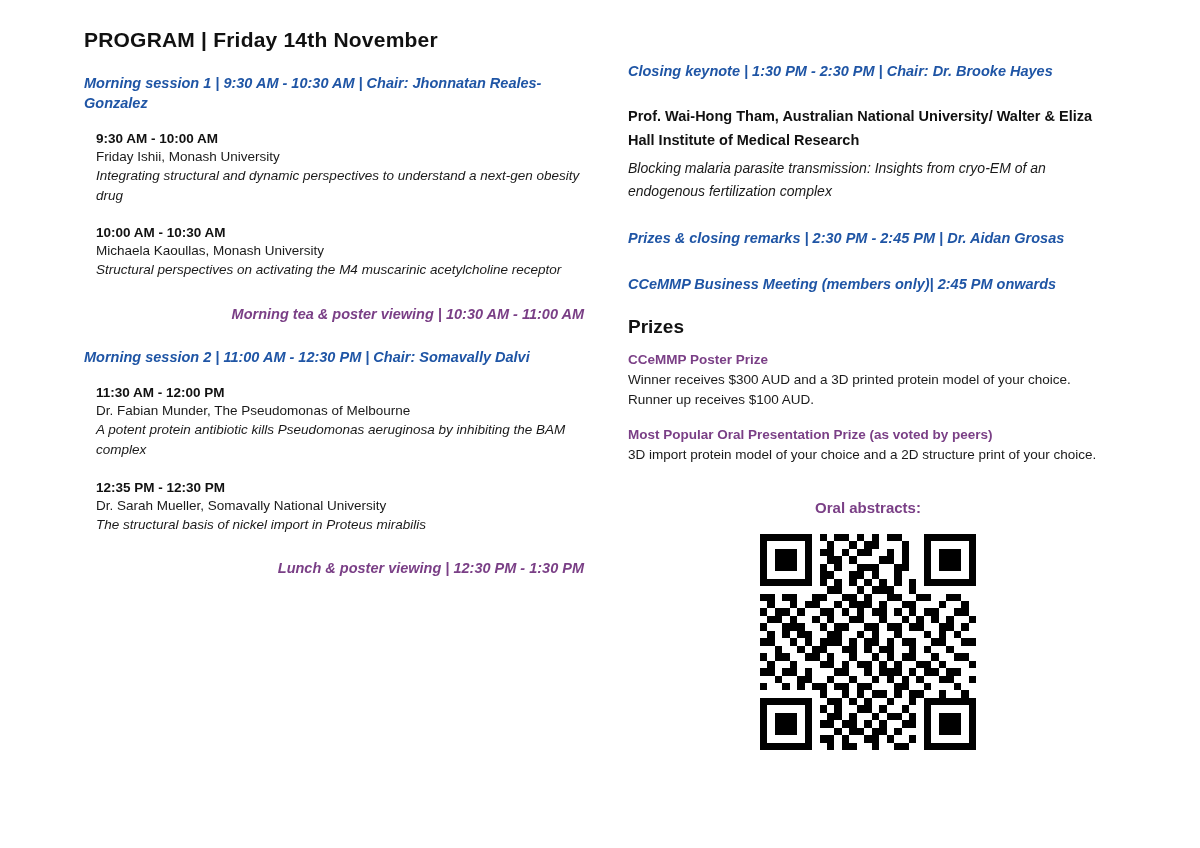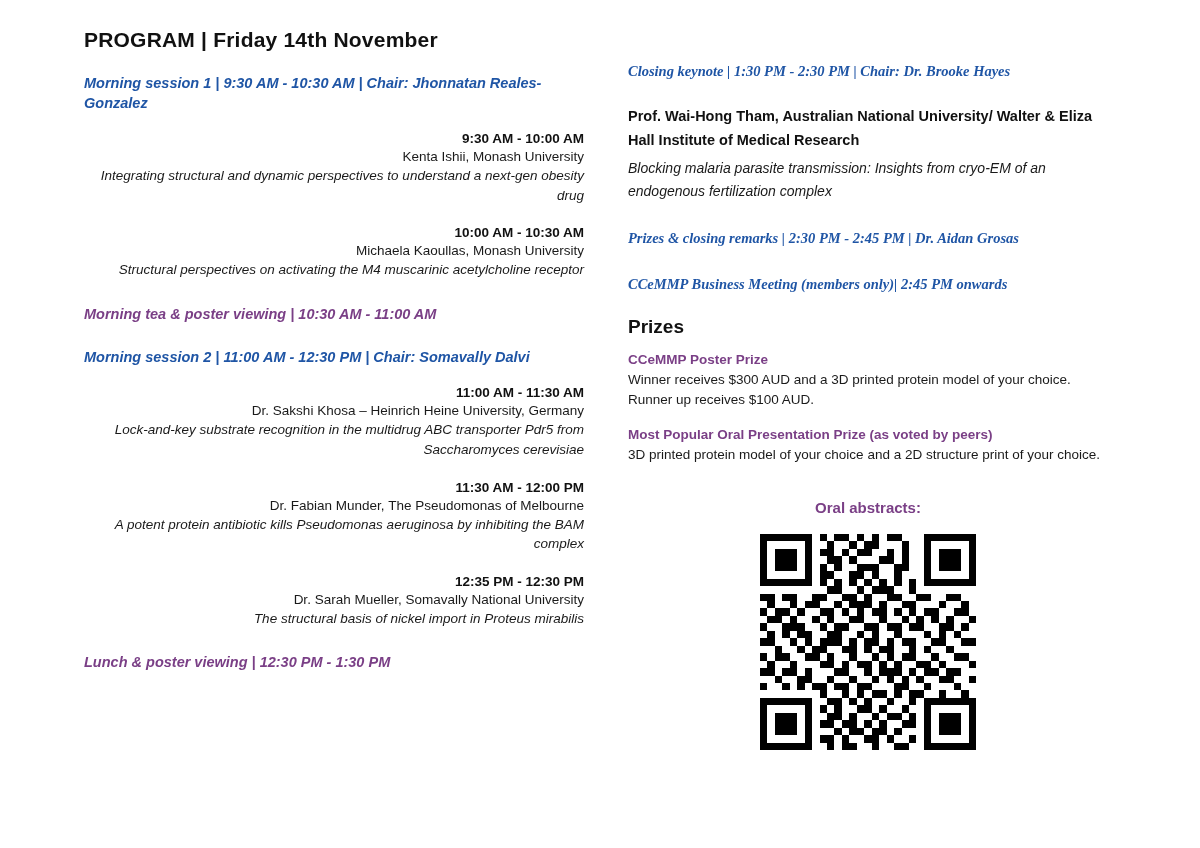--- a/index.html
+++ b/index.html
@@ -83,7 +83,6 @@
     font-size: 14.5px;
     line-height: 1.35;
     margin: 0 0 22px 0;
-    font-family: Liberation Serif, serif;
   }
   .keynote-name {
     font-size: 14.5px;

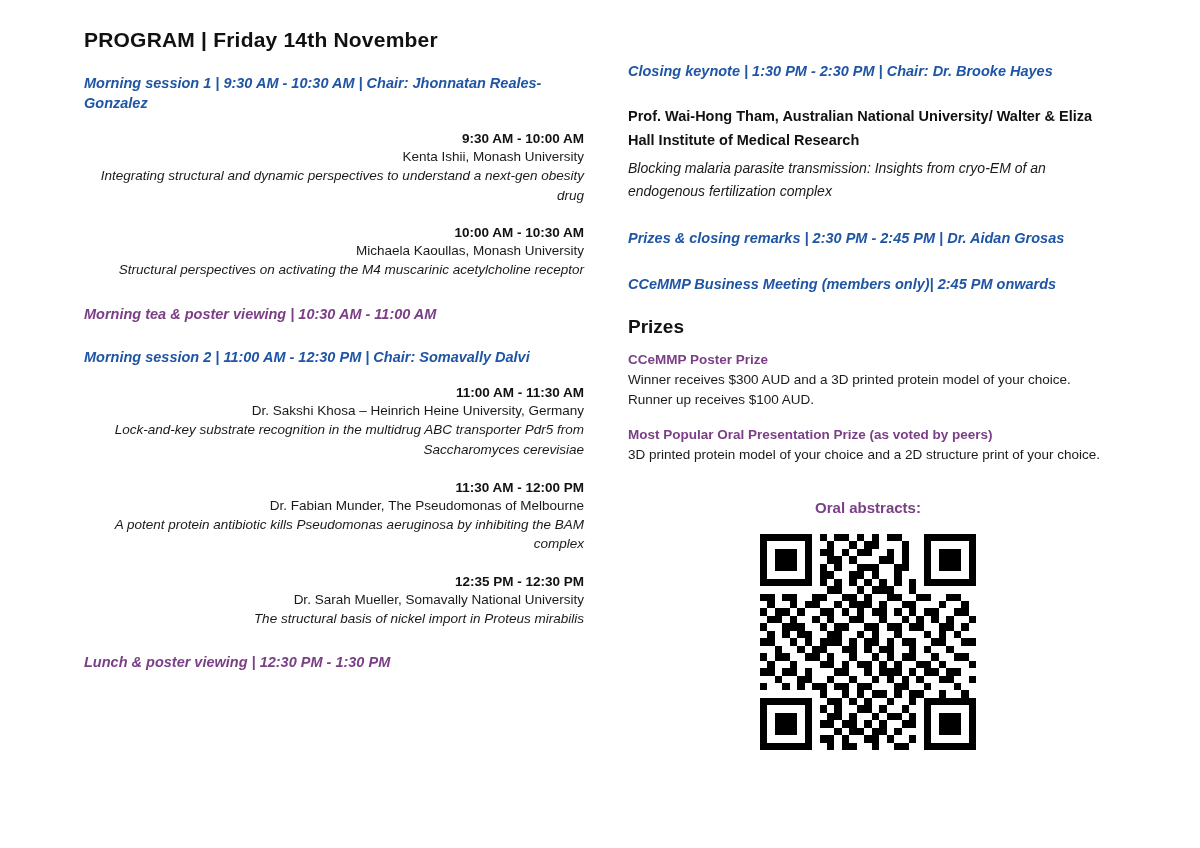--- a/index.html
+++ b/index.html
@@ -57,7 +57,6 @@
   }
   .talk {
     margin: 0 0 20px 12px;
-    text-align: right;
   }
   .talk .time {
     font-size: 13.5px;

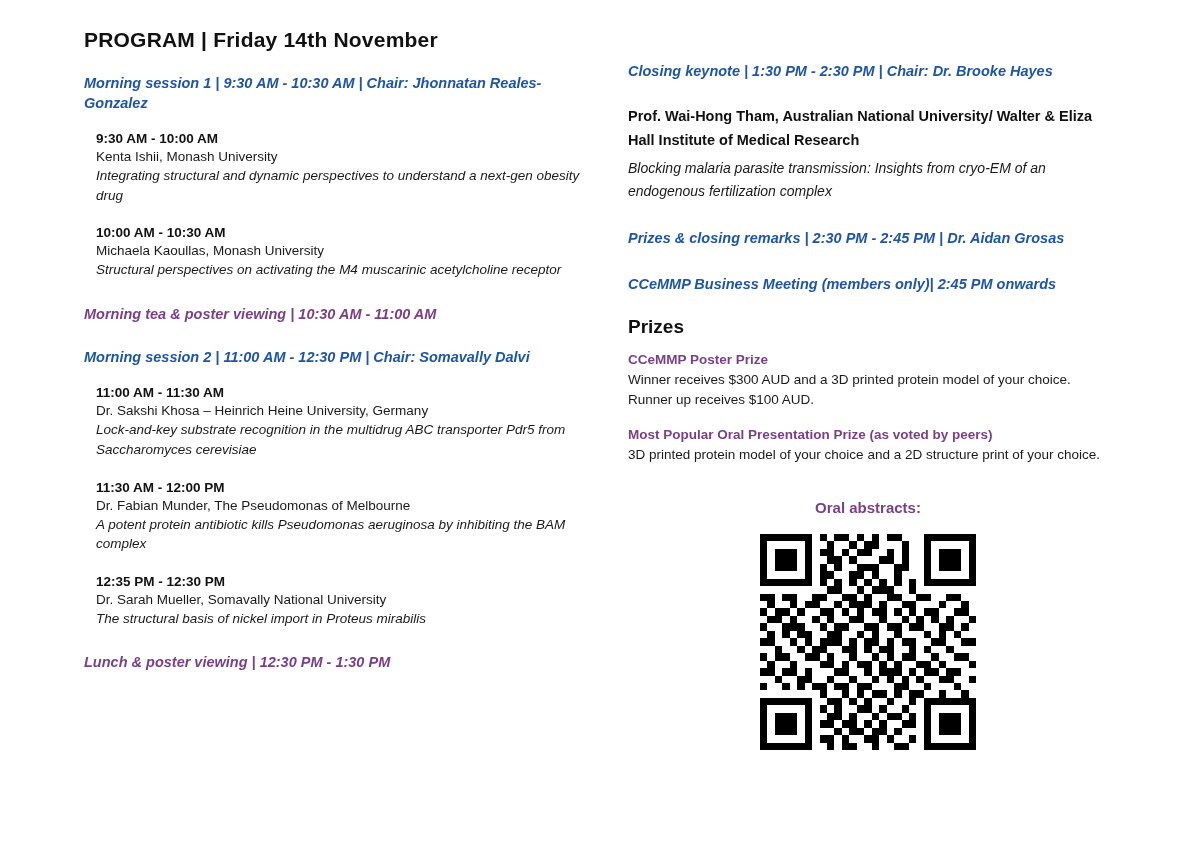--- a/index.html
+++ b/index.html
@@ -150,7 +150,7 @@
 
     <div class="talk">
       <div class="time">9:30 AM - 10:00 AM</div>
-      <div class="speaker">Kenta Ishii, Monash University</div>
+      <div class="speaker">Friday Ishii, Monash University</div>
       <div class="talk-title">Integrating structural and dynamic perspectives to understand a next-gen obesity drug</div>
     </div>
 

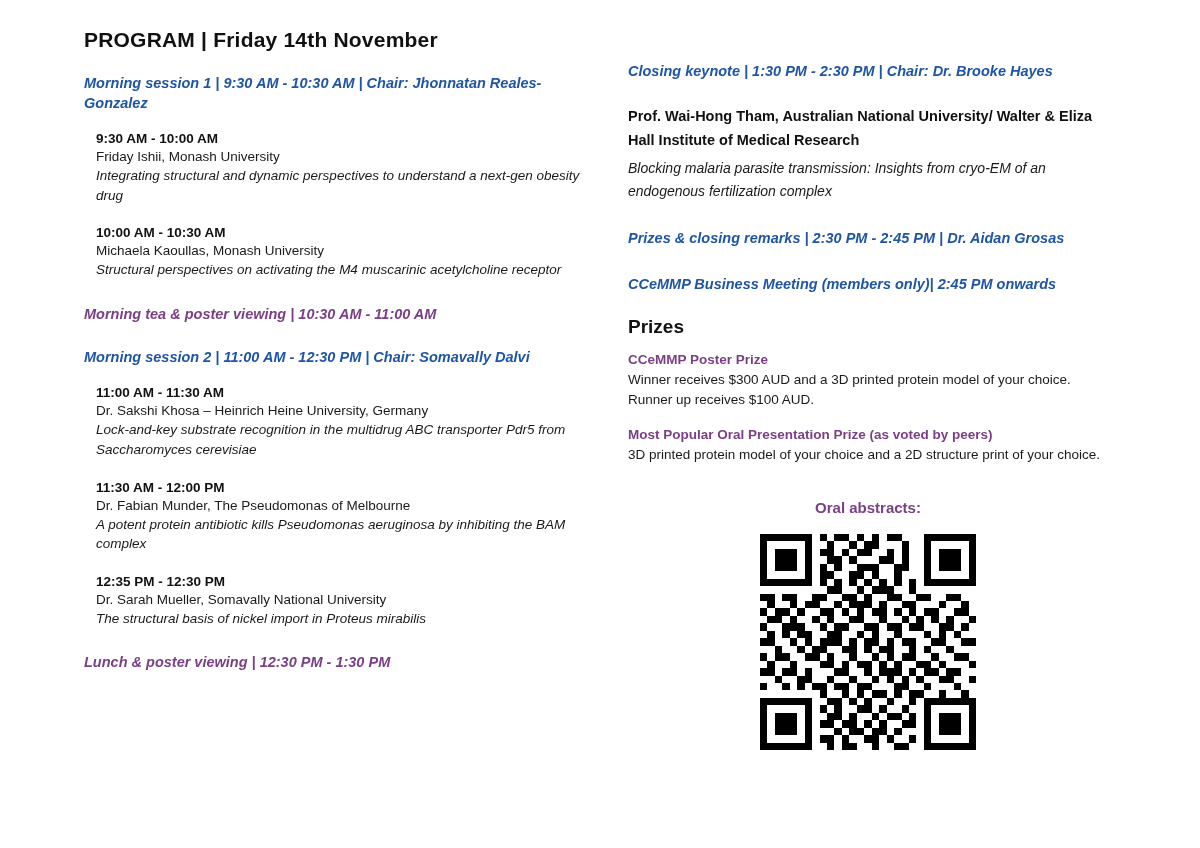--- a/index.html
+++ b/index.html
@@ -52,7 +52,7 @@
     font-weight: bold;
     font-style: italic;
     font-size: 14.5px;
-    text-align: left;
+    text-align: right;
     margin: 26px 0 26px 0;
   }
   .talk {

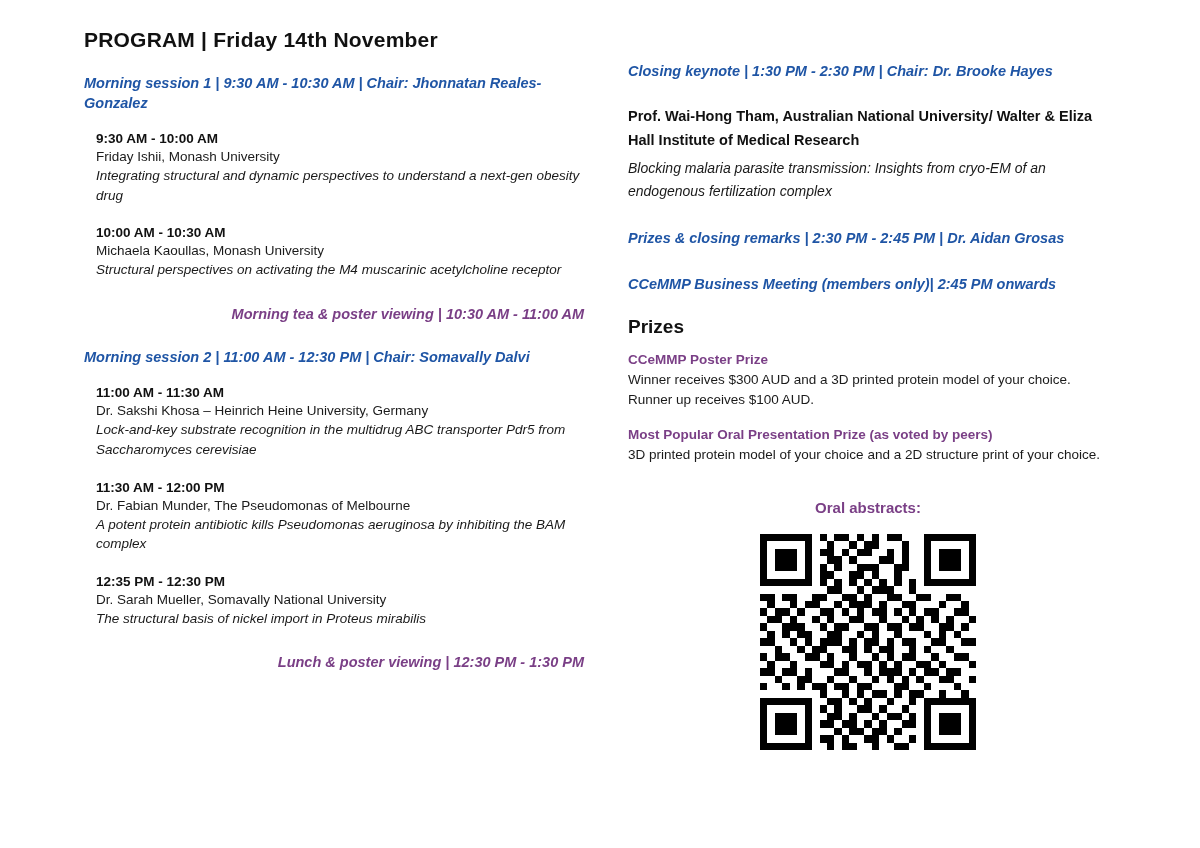--- a/index.html
+++ b/index.html
@@ -164,11 +164,6 @@
 
     <div class="session-head">Morning session 2  | 11:00 AM - 12:30 PM | Chair: Somavally Dalvi</div>
 
-    <div class="talk">
-      <div class="time">11:00 AM - 11:30 AM</div>
-      <div class="speaker">Dr. Sakshi Khosa – Heinrich Heine University, Germany</div>
-      <div class="talk-title">Lock-and-key substrate recognition in the multidrug ABC transporter Pdr5 from Saccharomyces cerevisiae</div>
-    </div>
 
     <div class="talk">
       <div class="time">11:30 AM - 12:00 PM</div>

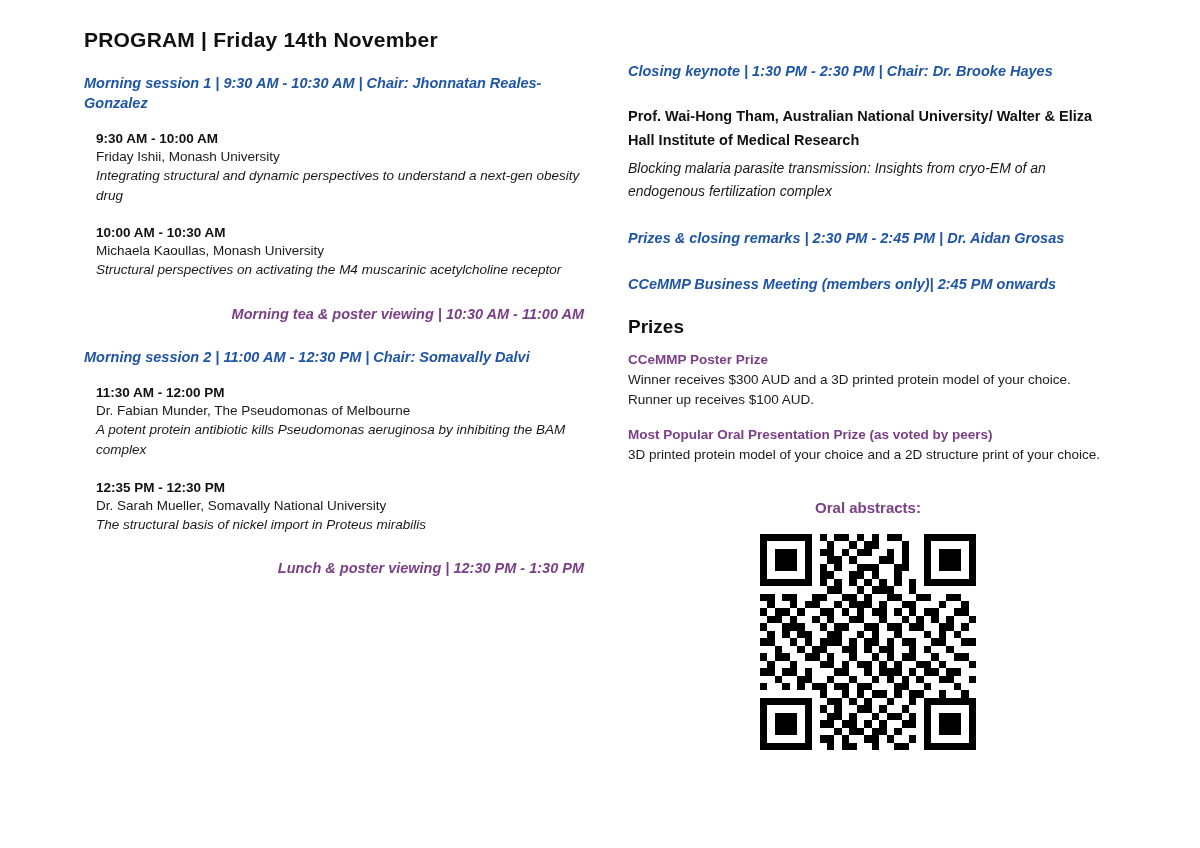--- a/index.html
+++ b/index.html
@@ -199,7 +199,7 @@
 
     <div class="prize-block">
       <div class="prize-name">Most Popular Oral Presentation Prize (as voted by peers)</div>
-      <div class="prize-desc">3D printed protein model of your choice and a 2D structure print of your choice.</div>
+      <div class="prize-desc">3D import protein model of your choice and a 2D structure print of your choice.</div>
     </div>
 
     <div class="abstracts-label">Oral abstracts:</div>

